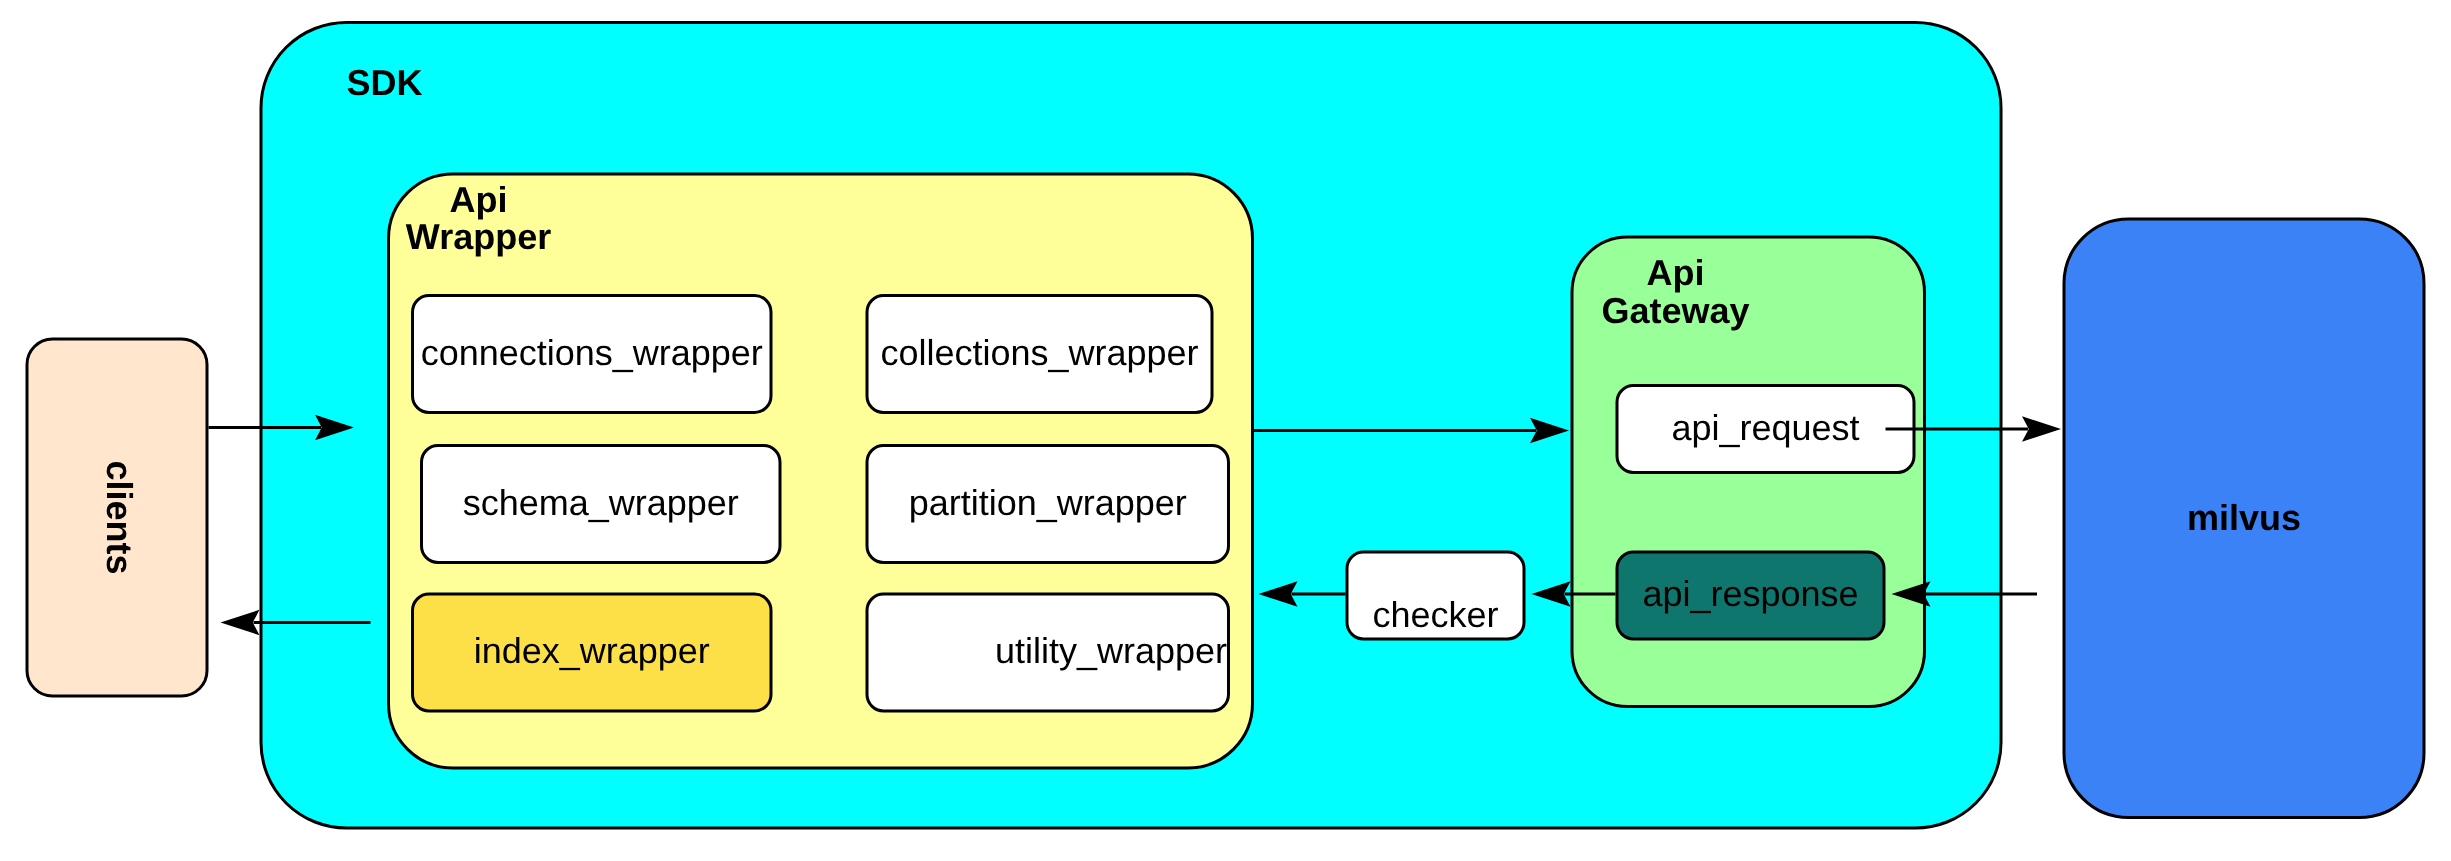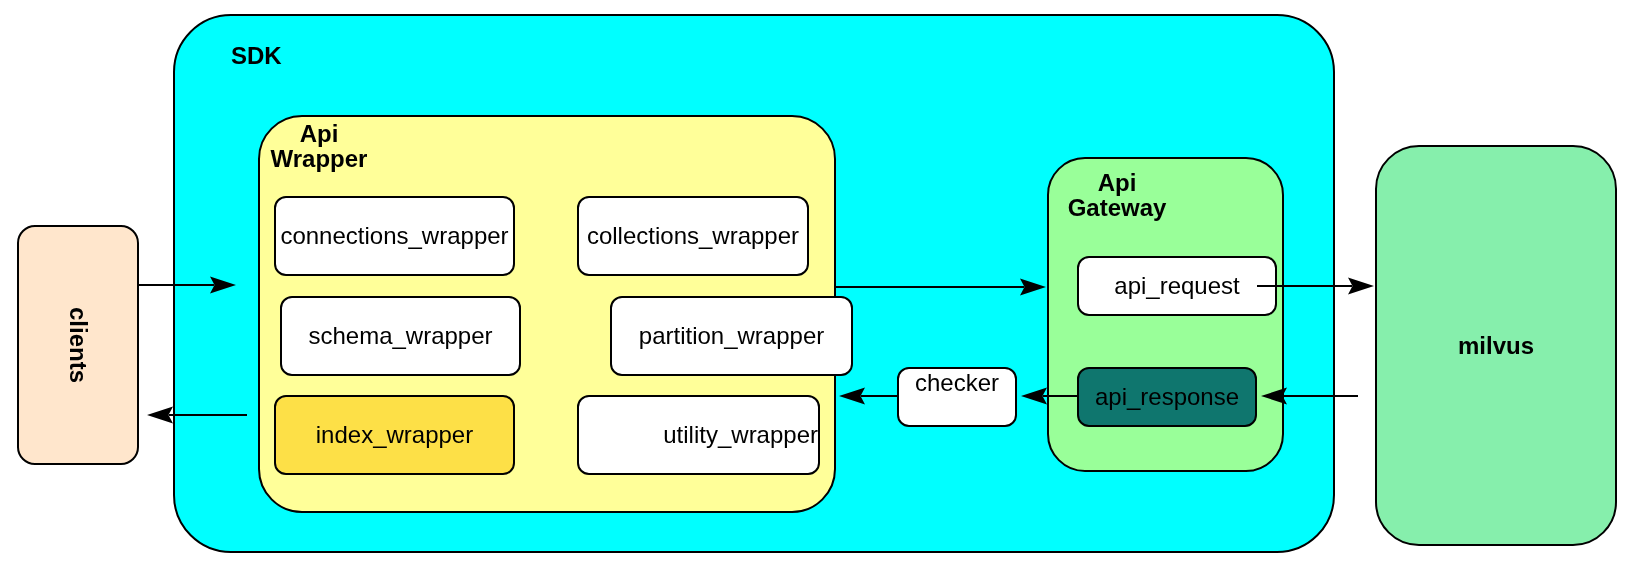--- a/index.html
+++ b/index.html
@@ -99,7 +99,7 @@
   <div class="module m2" style="background: rgb(255, 255, 255);">
     <span class="node-text">schema_wrapper</span>
   </div>
-  <div class="module m3" style="background: rgb(255, 255, 255); margin-left: 33px;">
+  <div class="module m3" style="background: rgb(255, 255, 255);">
     <span class="node-text">partition_wrapper</span>
   </div>
   <div class="module m4" style="background: #fde047;">

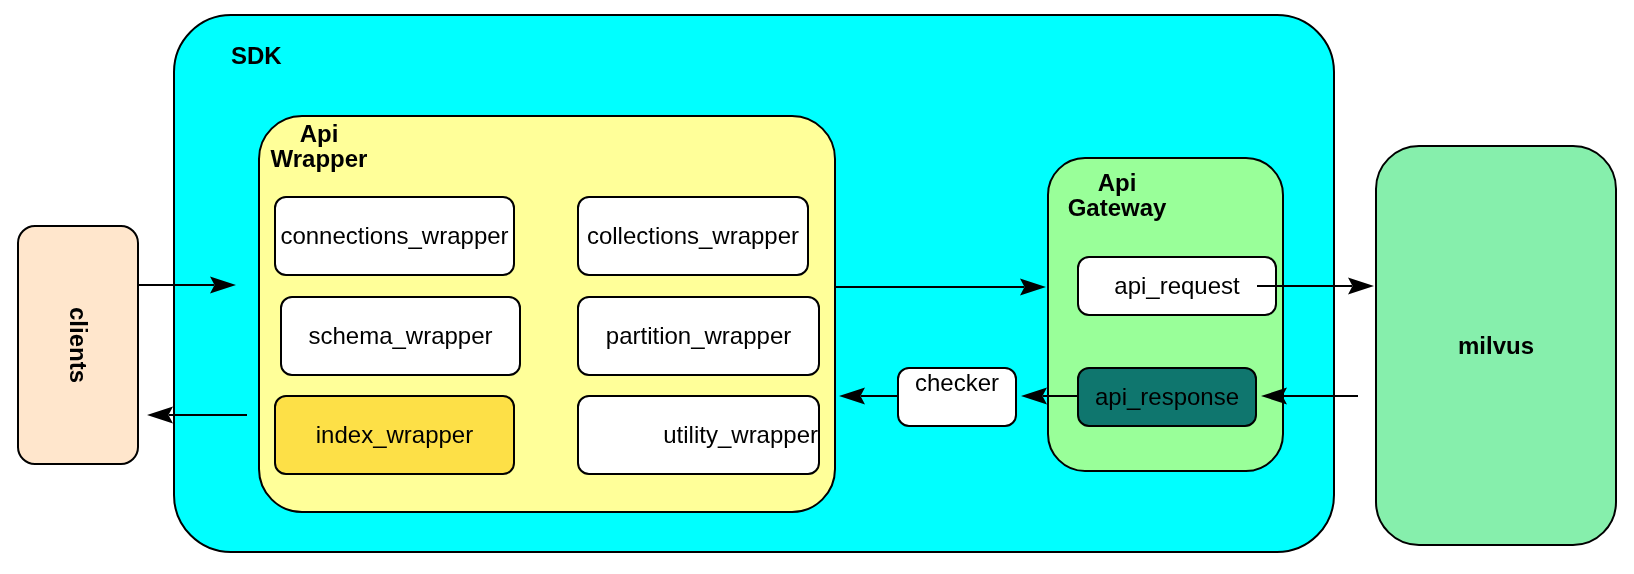--- a/index.html
+++ b/index.html
@@ -130,7 +130,7 @@
     <span class="node-text bold-text vtext">clients</span>
   </div>
 
-  <div class="box milvus" style="background: #86efac;">
+  <div class="box milvus" style="background: #3b82f6;">
     <span class="node-text bold-text">milvus</span>
   </div>
 

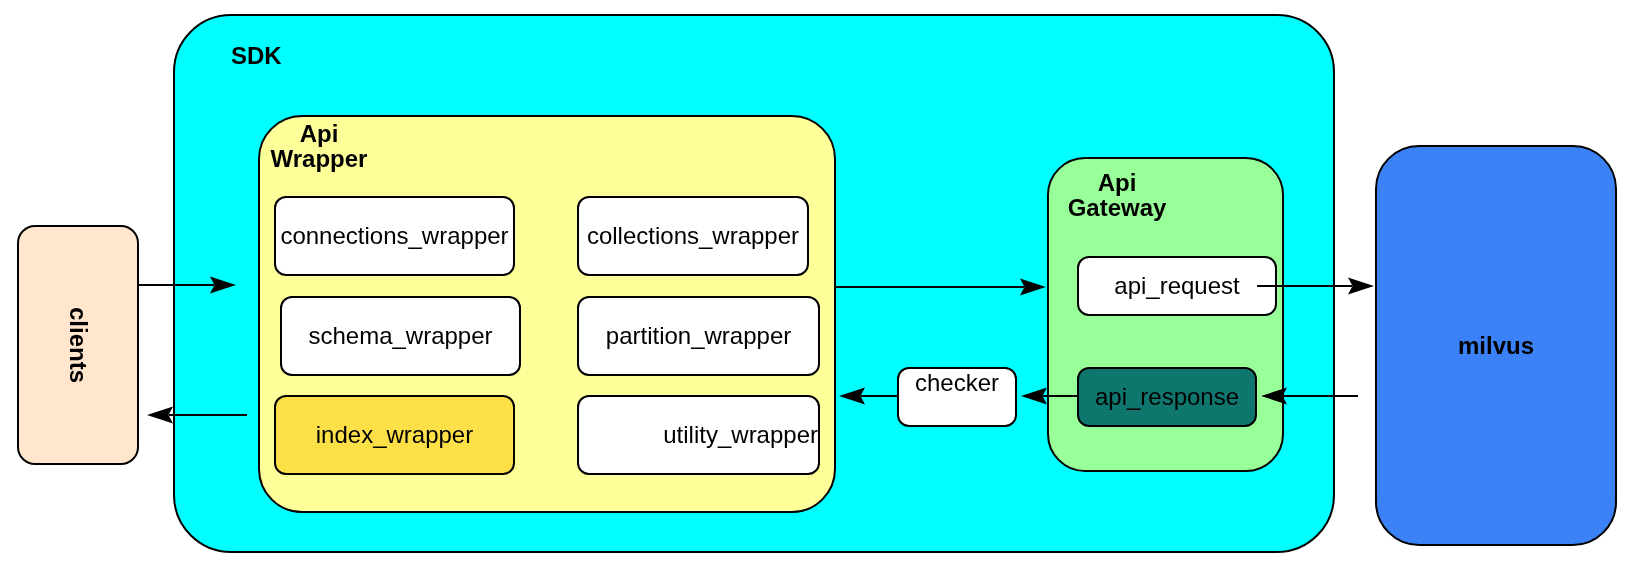--- a/index.html
+++ b/index.html
@@ -30,7 +30,7 @@
   .milvus     { left: 1375px;top: 145px; width: 242px;  height: 401px; border-radius: 44px;
                 display: flex; align-items: center; justify-content: center; }
   .checker    { left: 897px; top: 367px; width: 120px;  height: 60px;  border-radius: 12px;
-                display: flex; align-items: flex-start; justify-content: center; }
+                display: flex; align-items: flex-end; justify-content: center; }
   
   .module {
     position: absolute;

